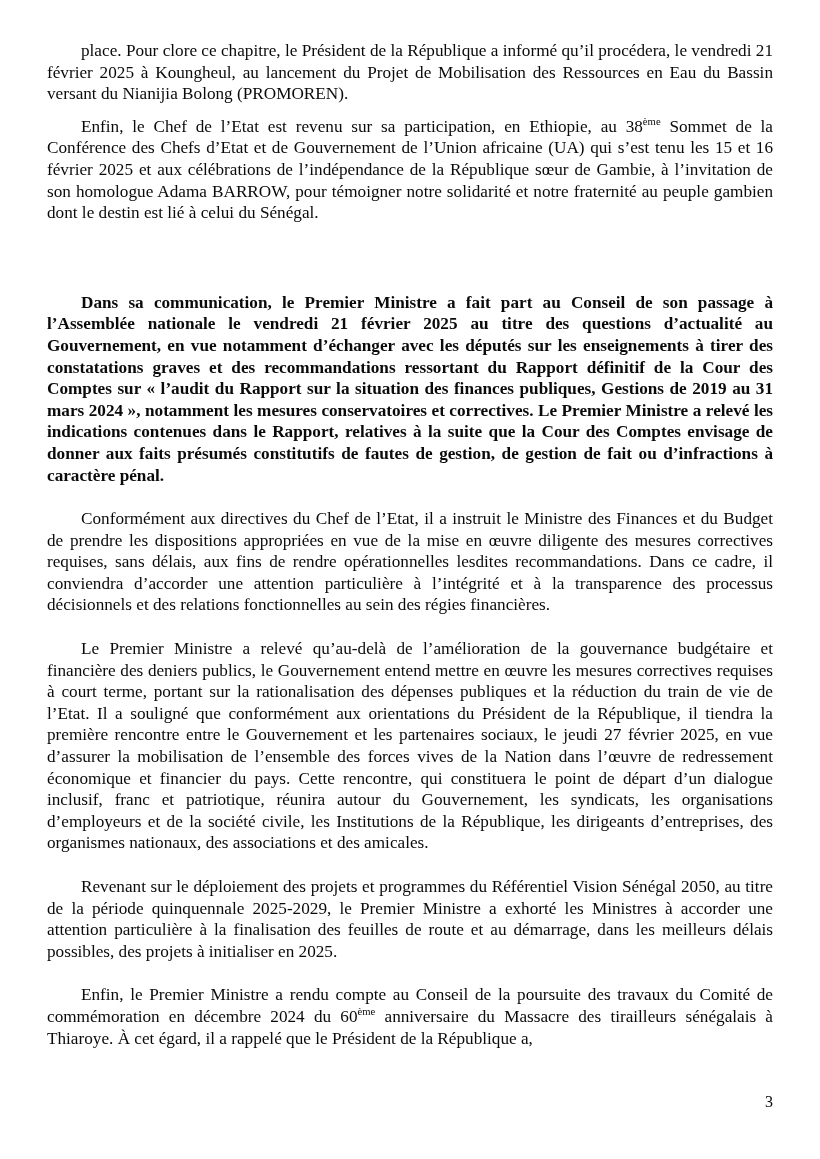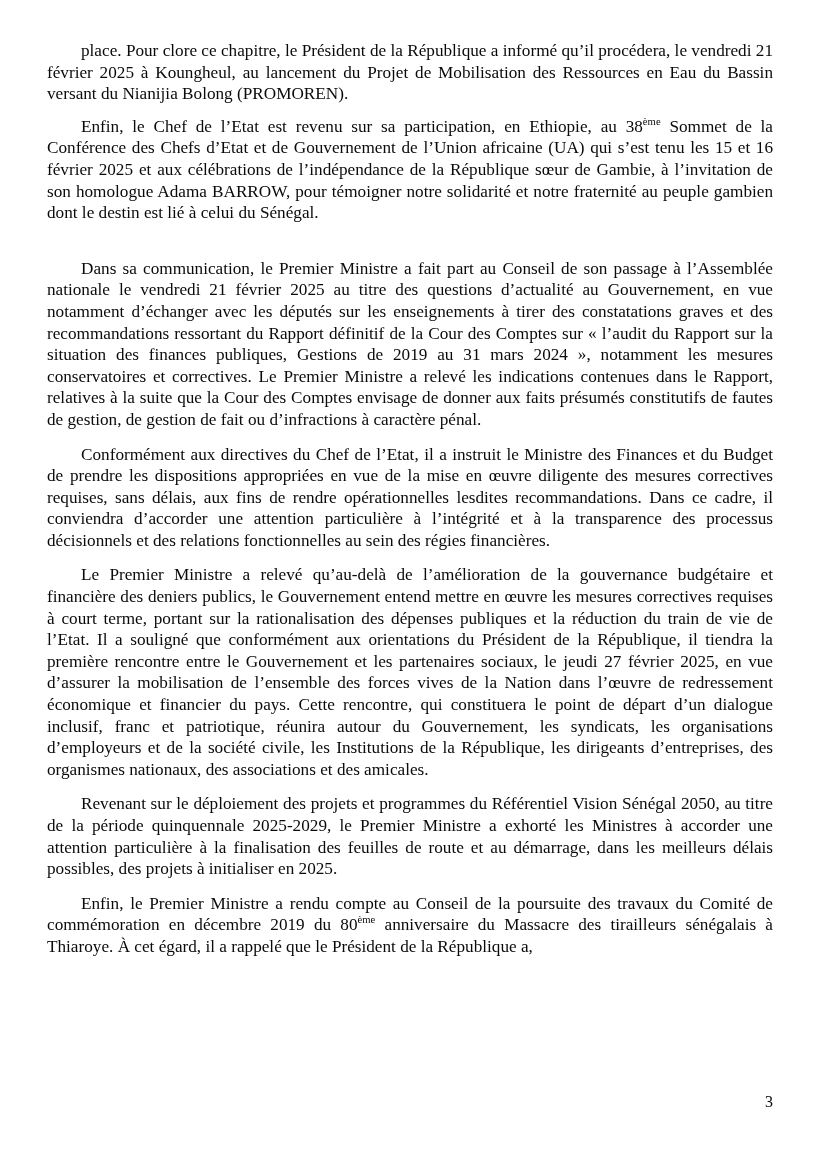--- a/index.html
+++ b/index.html
@@ -39,7 +39,7 @@
   
   p.gap-sm  { margin-top: 13px; }
   p.gap-md  { margin-top: 11px; }
-  p.gap-lg  { margin-top: 34px; }
+  p.gap-lg  { margin-top: 68px; font-weight: bold; }
   sup.ord {
     font-size: 0.62em;
     vertical-align: super;

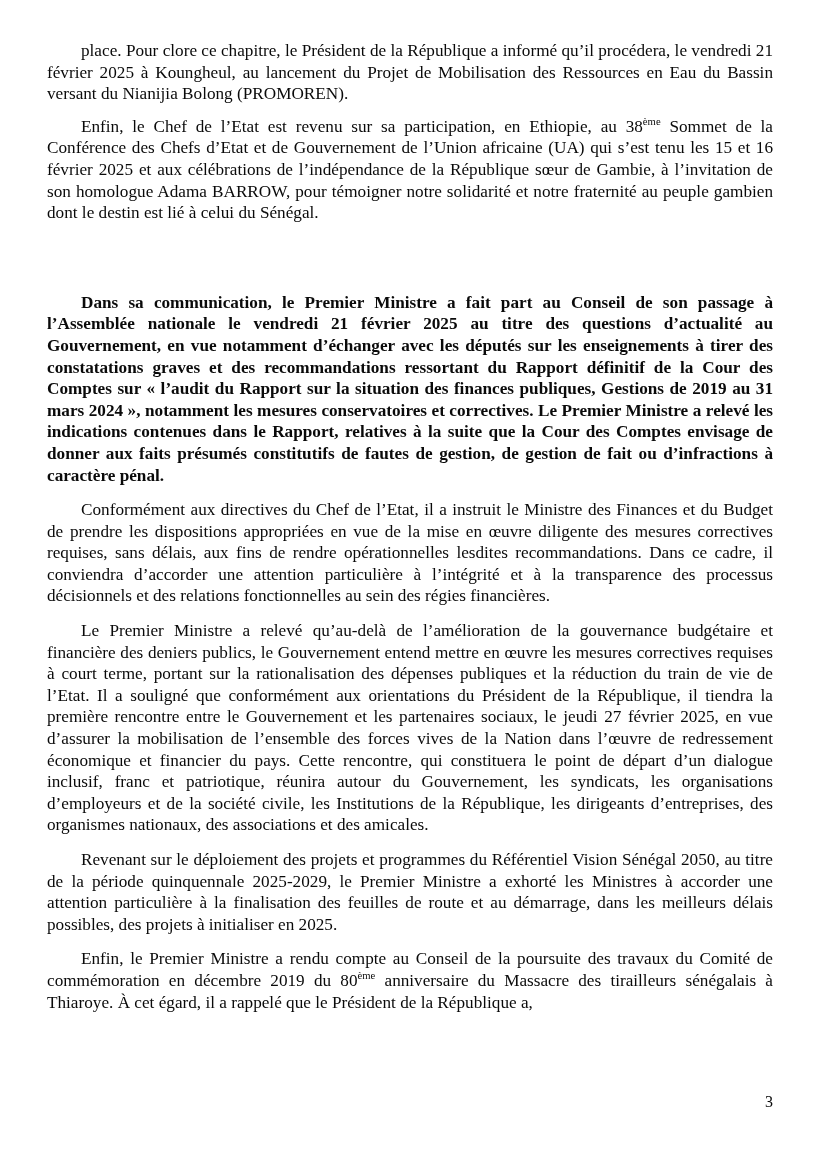--- a/index.html
+++ b/index.html
@@ -37,7 +37,7 @@
     color: #0a0a0a;
   }
   
-  p.gap-sm  { margin-top: 13px; }
+  p.gap-sm  { margin-top: 22px; }
   p.gap-md  { margin-top: 11px; }
   p.gap-lg  { margin-top: 68px; font-weight: bold; }
   sup.ord {

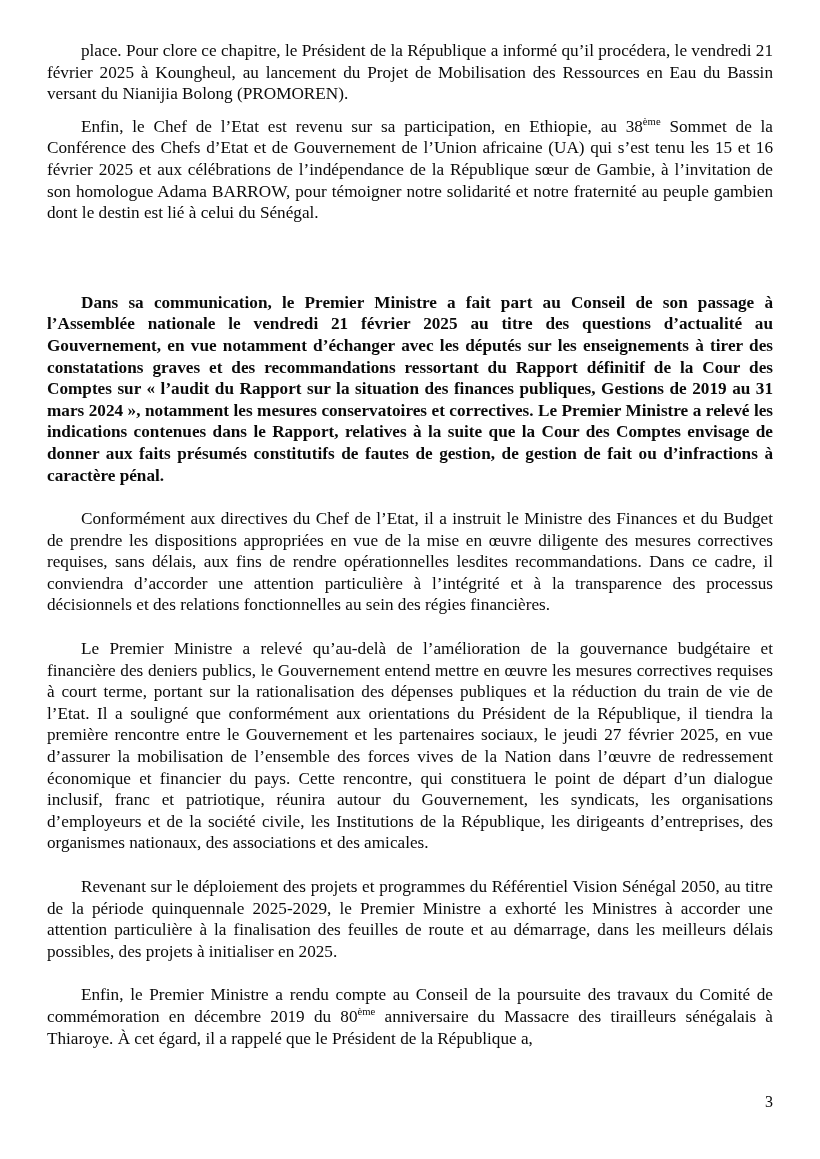--- a/index.html
+++ b/index.html
@@ -74,7 +74,7 @@
 
     <p class="para gap-sm">Revenant sur le déploiement des projets et programmes du Référentiel Vision Sénégal 2050, au titre de la période quinquennale 2025-2029, le Premier Ministre a exhorté les Ministres à accorder une attention particulière à la finalisation des feuilles de route et au démarrage, dans les meilleurs délais possibles, des projets à initialiser en 2025.</p>
 
-    <p class="para gap-sm"><span>Enfin, le Premier Ministre a rendu compte au Conseil de la poursuite des travaux du Comité de commémoration en décembre 2019 du 80</span><sup class="ord">ème</sup><span> anniversaire du Massacre des tirailleurs sénégalais à Thiaroye. À cet égard, il a rappelé que le Président de la République a,</span></p>
+    <p class="para gap-sm"><span>Enfin, le Premier Ministre a rendu compte au Conseil de la poursuite des travaux du Comité de commémoration en décembre 2024 du 60</span><sup class="ord">ème</sup><span> anniversaire du Massacre des tirailleurs sénégalais à Thiaroye. À cet égard, il a rappelé que le Président de la République a,</span></p>
 
   </div>
 

